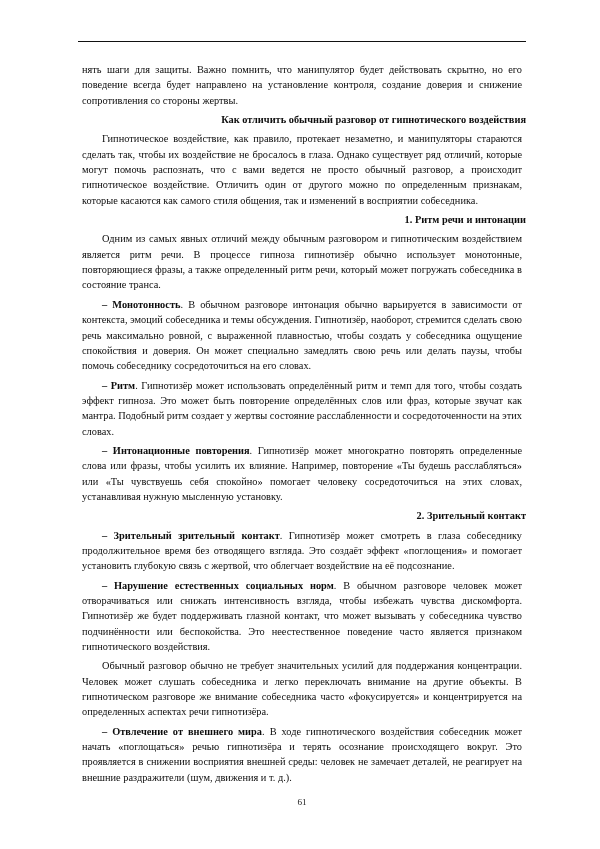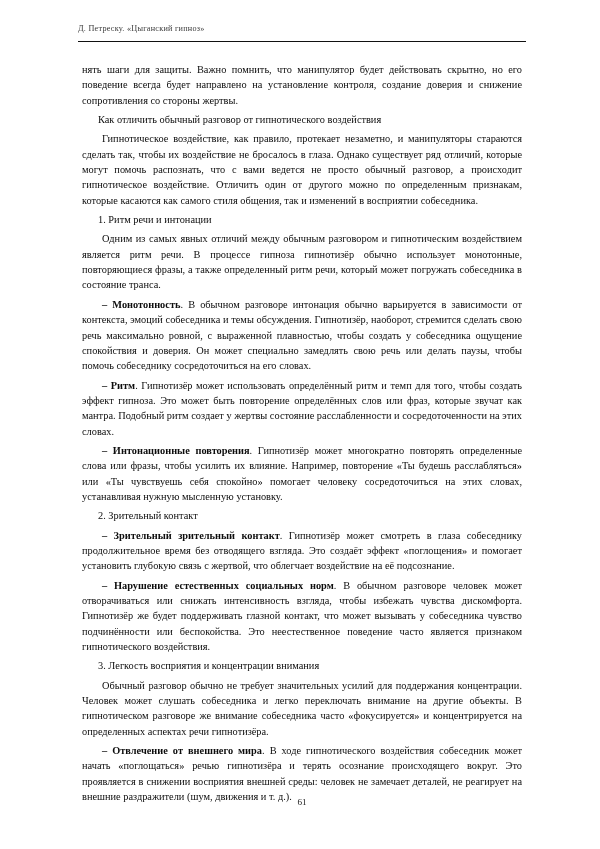--- a/index.html
+++ b/index.html
@@ -84,7 +84,6 @@
 
 <div class="page">
 
-  <div class="running-head">Д. Петреску.  «Цыганский гипноз»</div>
   <div class="head-rule"></div>
 
   <div class="content">

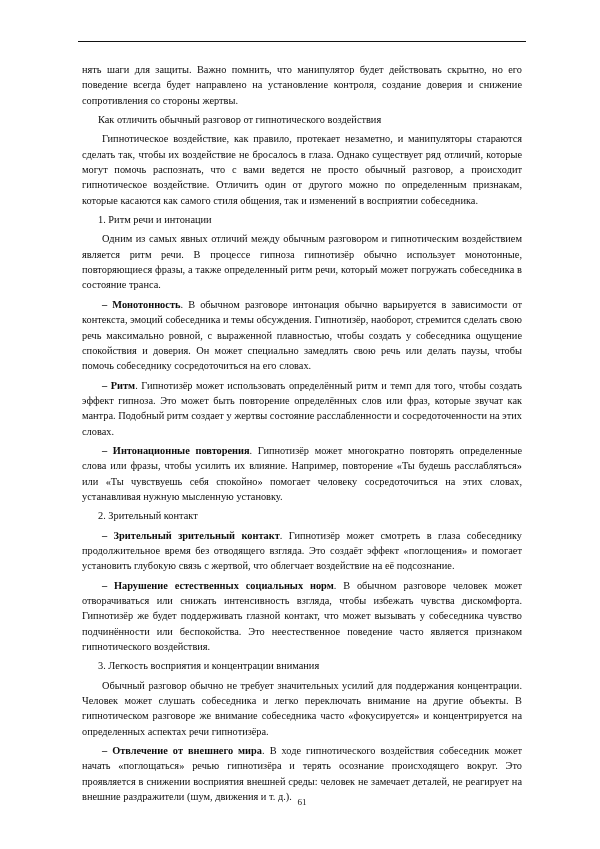--- a/index.html
+++ b/index.html
@@ -62,9 +62,9 @@
     margin: 0;
     font-size: 10.35px;
     line-height: 15.35px;
-    font-weight: normal;
+    font-weight: bold;
     text-indent: 20px;
-    text-align: left;
+    text-align: right;
   }
   .lead {
     font-weight: bold;

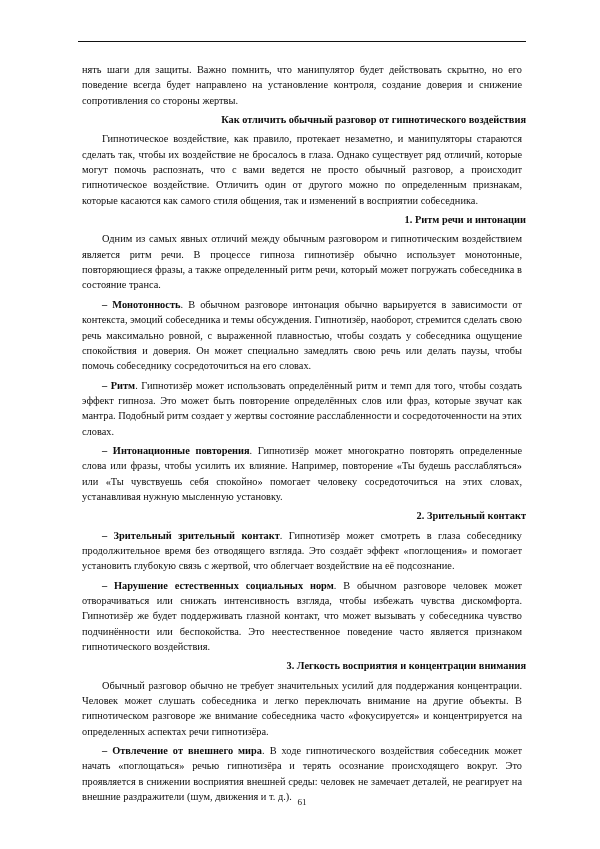--- a/index.html
+++ b/index.html
@@ -111,7 +111,6 @@
 
     <p><span class="lead">– Нарушение естественных социальных норм</span><span>. В обычном разговоре человек может отворачиваться или снижать интенсивность взгляда, чтобы избежать чувства дискомфорта. Гипнотизёр же будет поддерживать глазной контакт, что может вызывать у собеседника чувство подчинённости или беспокойства. Это неестественное поведение часто является признаком гипнотического воздействия.</span></p>
 
-    <h2 class="sec">3. Легкость восприятия и концентрации внимания</h2>
 
     <p>Обычный разговор обычно не требует значительных усилий для поддержания концентрации. Человек может слушать собеседника и легко переключать внимание на другие объекты. В гипнотическом разговоре же внимание собеседника часто «фокусируется» и концентрируется на определенных аспектах речи гипнотизёра.</p>
 

